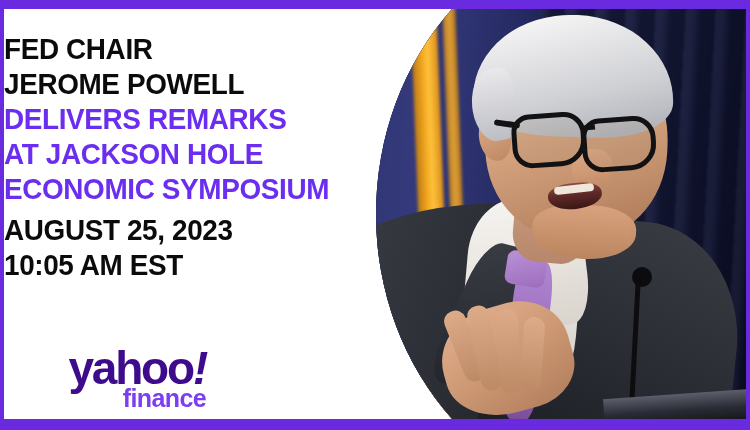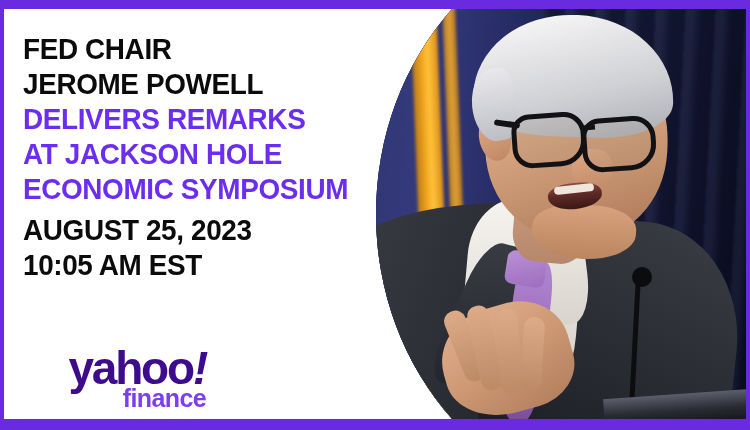--- a/index.html
+++ b/index.html
@@ -245,7 +245,7 @@
   
   #text-block{
     position:absolute;
-    left:19px; top:22px;
+    left:0; top:22px;
     width:380px;
   }
   .line{

